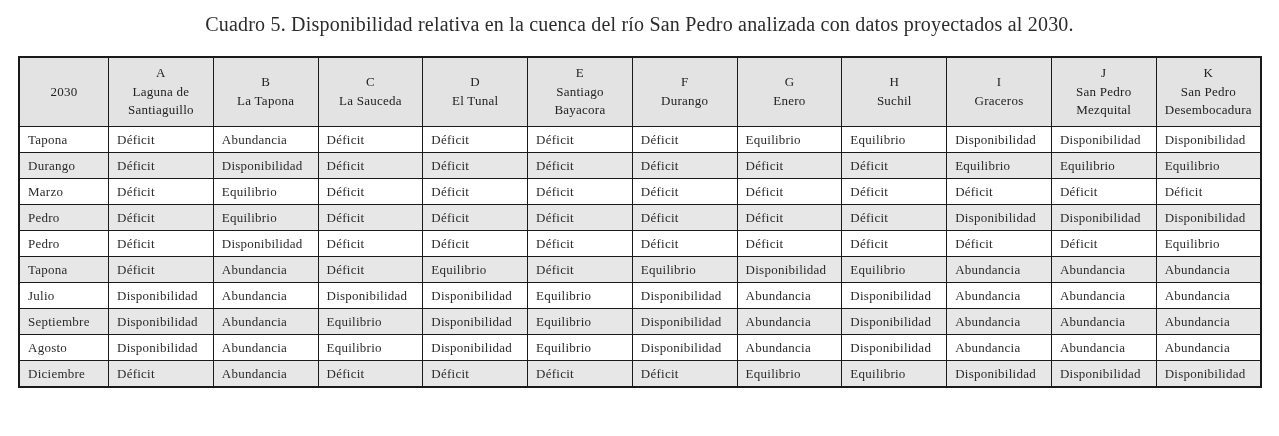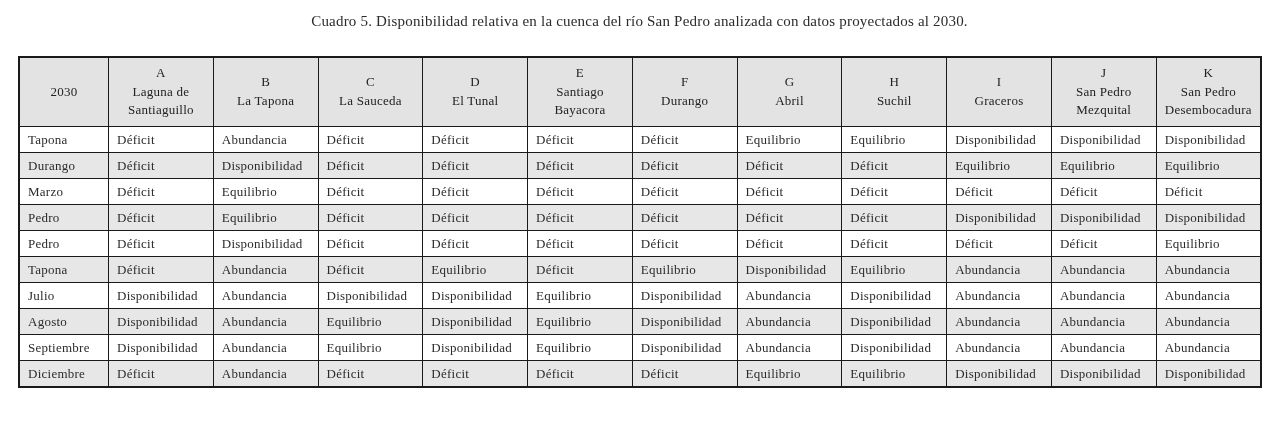--- a/index.html
+++ b/index.html
@@ -23,7 +23,7 @@
     left: 0;
     width: 100%;
     text-align: center;
-    font-size: 15px;
+    font-size: 20px;
     letter-spacing: 0.2px;
     color: #2b2b2b;
   }

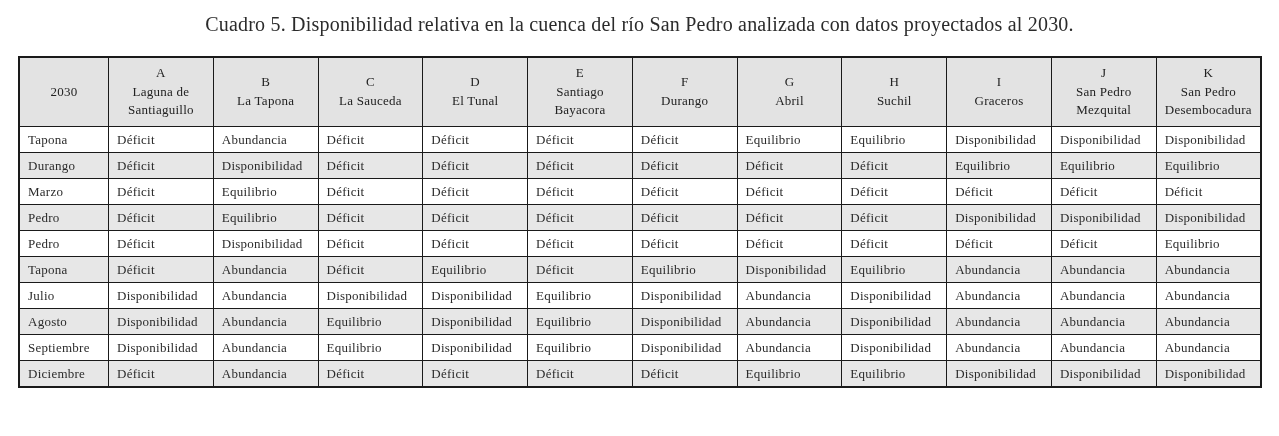--- a/index.html
+++ b/index.html
@@ -105,7 +105,7 @@
           </th>
           <th>
             <span class="col-letter">G</span>
-            <span class="col-name">Abril</span>
+            <span class="col-name">Enero</span>
           </th>
           <th>
             <span class="col-letter">H</span>

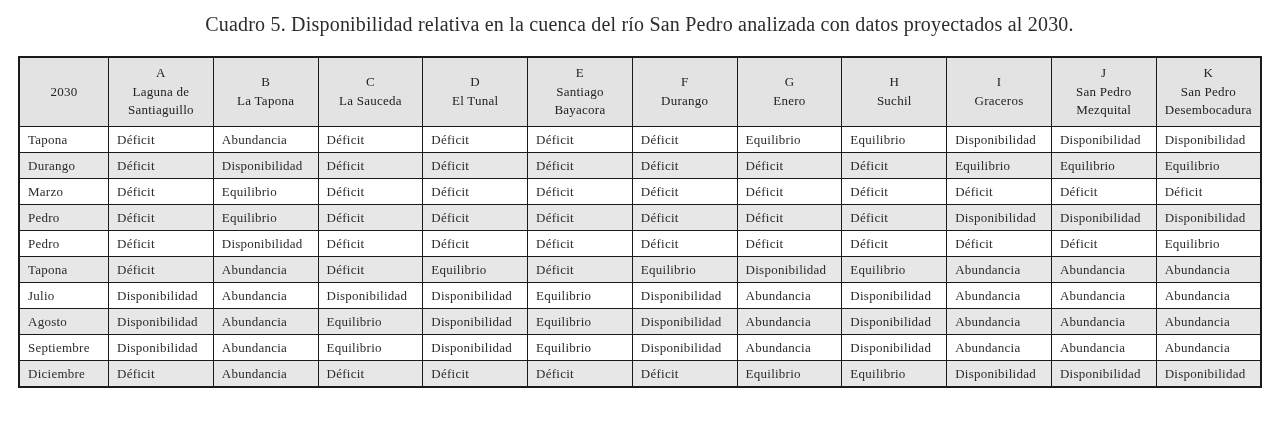--- a/index.html
+++ b/index.html
@@ -225,21 +225,21 @@
           <td>Abundancia</td>
         </tr>
         <tr>
+          <td>Septiembre</td>
+          <td>Disponibilidad</td>
+          <td>Abundancia</td>
+          <td>Equilibrio</td>
+          <td>Disponibilidad</td>
+          <td>Equilibrio</td>
+          <td>Disponibilidad</td>
+          <td>Abundancia</td>
+          <td>Disponibilidad</td>
+          <td>Abundancia</td>
+          <td>Abundancia</td>
+          <td>Abundancia</td>
+        </tr>
+        <tr>
           <td>Agosto</td>
-          <td>Disponibilidad</td>
-          <td>Abundancia</td>
-          <td>Equilibrio</td>
-          <td>Disponibilidad</td>
-          <td>Equilibrio</td>
-          <td>Disponibilidad</td>
-          <td>Abundancia</td>
-          <td>Disponibilidad</td>
-          <td>Abundancia</td>
-          <td>Abundancia</td>
-          <td>Abundancia</td>
-        </tr>
-        <tr>
-          <td>Septiembre</td>
           <td>Disponibilidad</td>
           <td>Abundancia</td>
           <td>Equilibrio</td>

